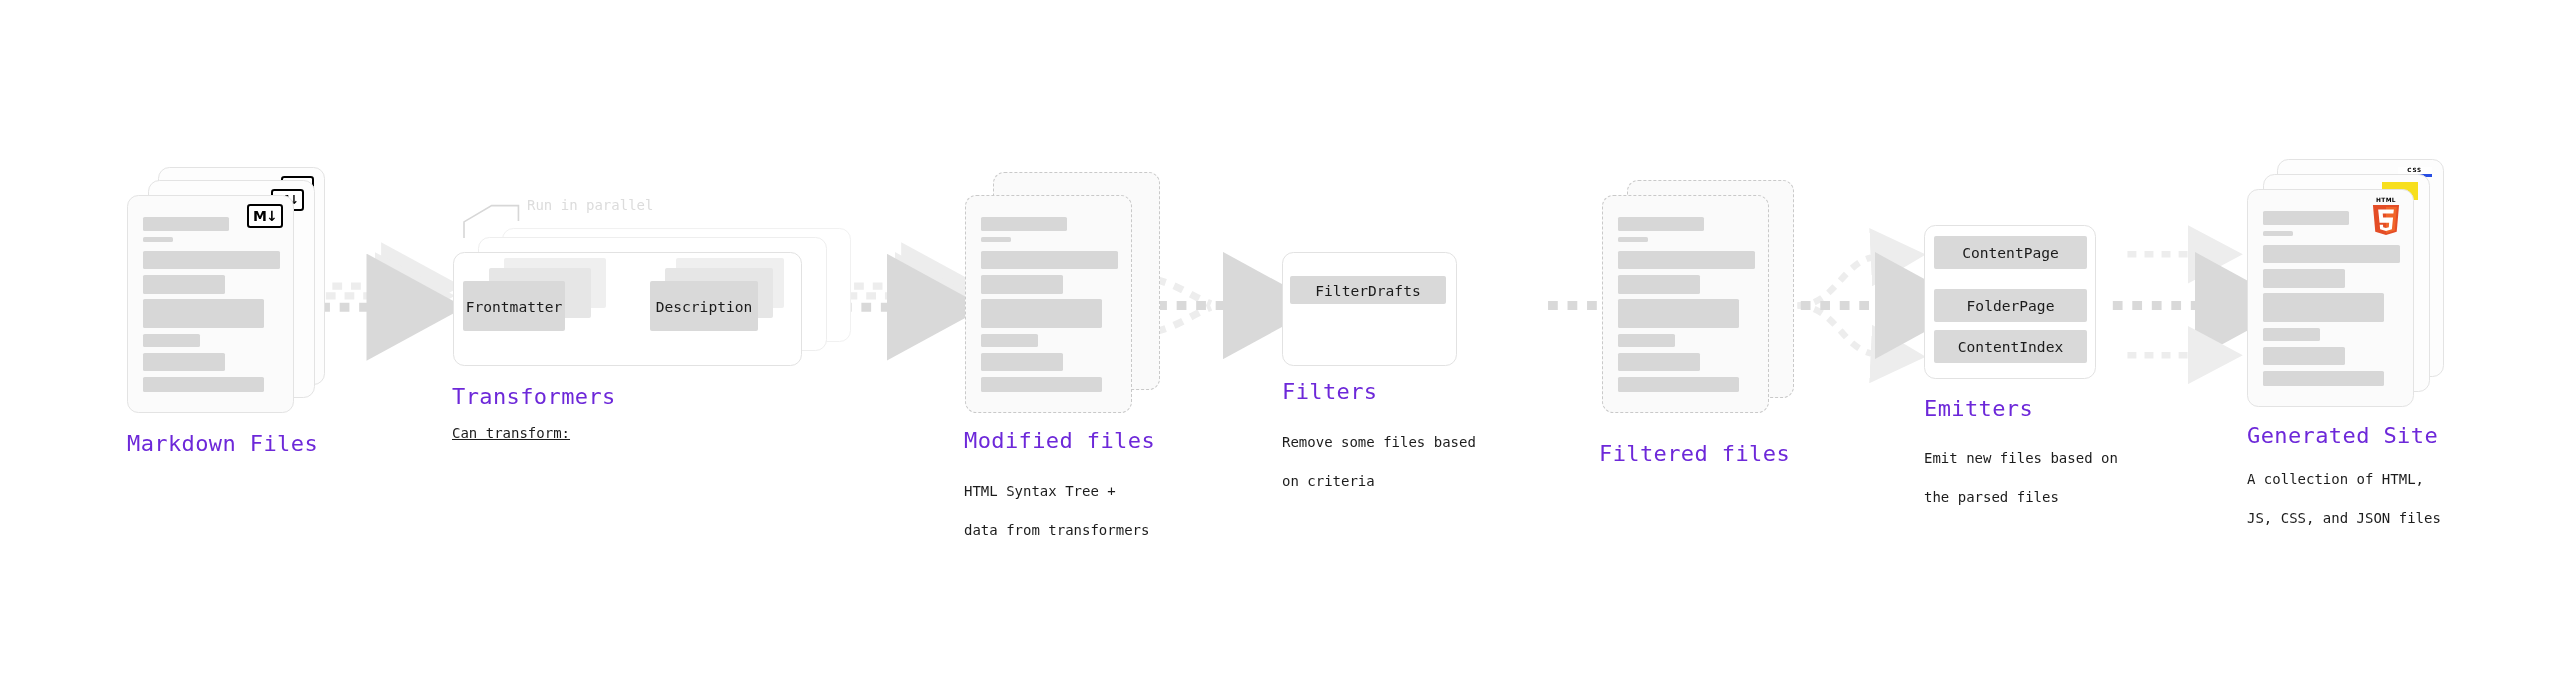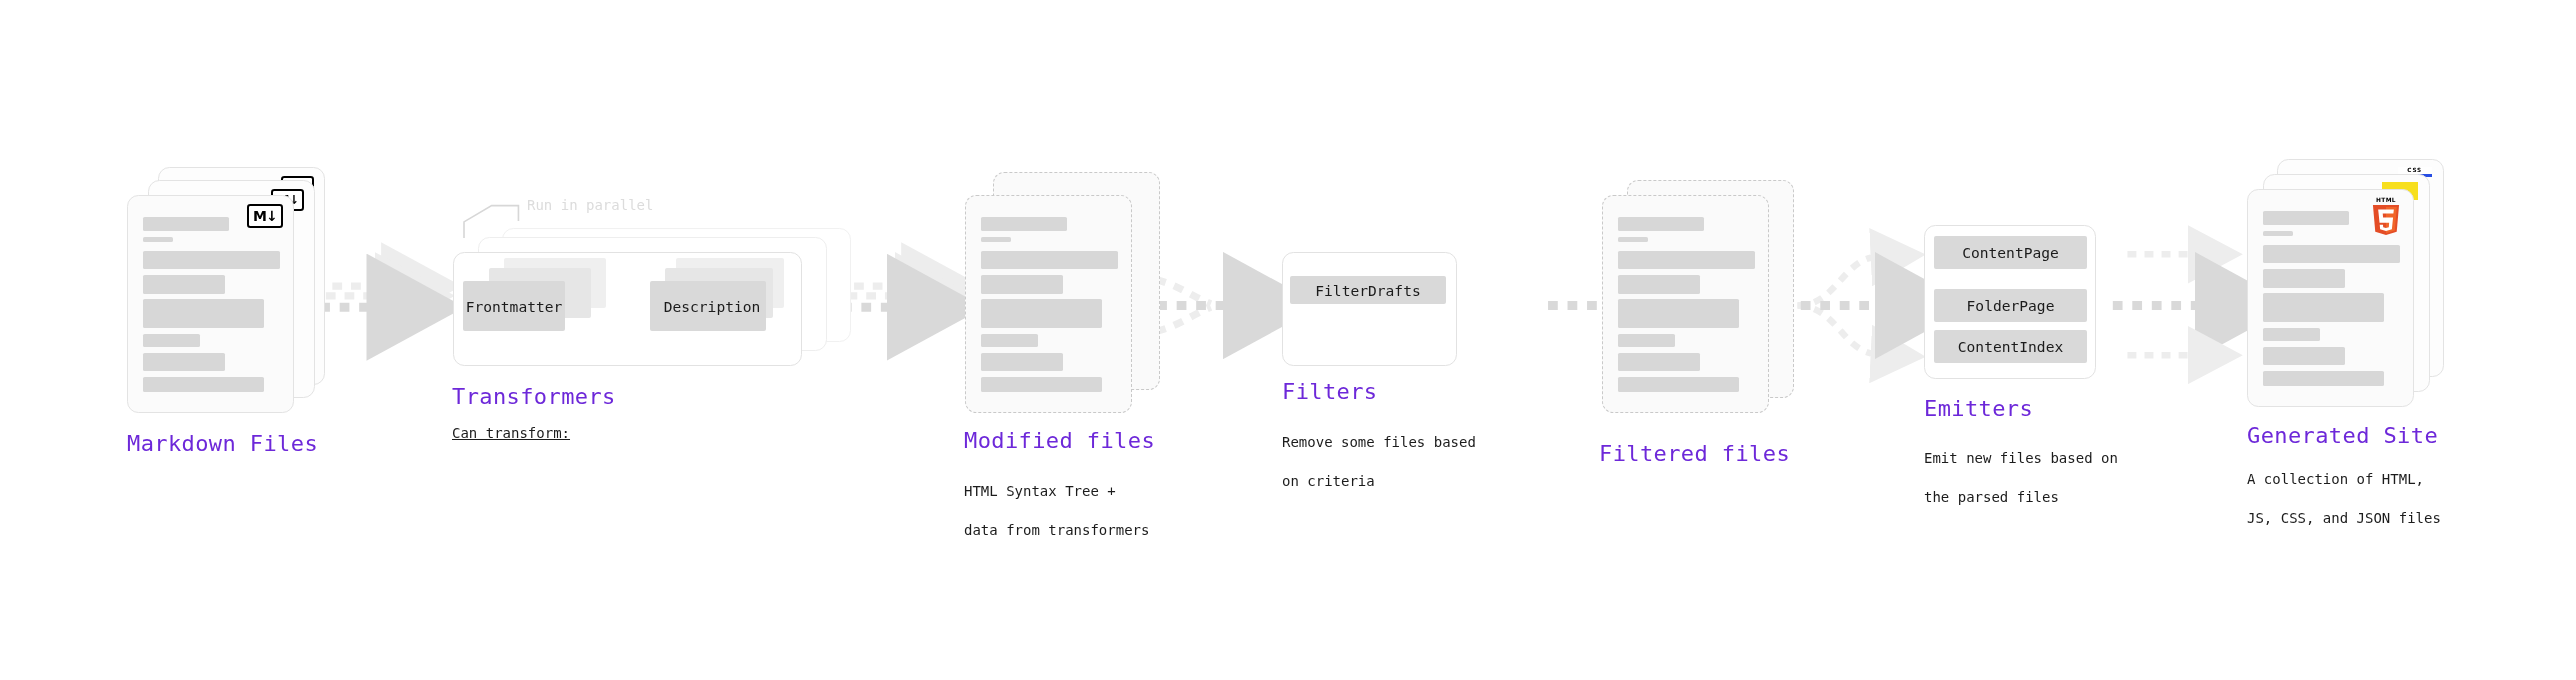--- a/index.html
+++ b/index.html
@@ -215,7 +215,7 @@
 
     <div class="chip ghost2" style="left:676px;top:258px;width:108px;height:50px;"></div>
     <div class="chip ghost1" style="left:665px;top:268px;width:108px;height:50px;"></div>
-    <div class="chip" style="left:650px;top:281px;width:108px;height:50px;padding-left:8px;">Description</div>
+    <div class="chip" style="left:650px;top:281px;width:108px;height:50px;">Description</div>
 
     <div class="parallel-label" style="left:527px;top:197px;">Run in parallel</div>
 

